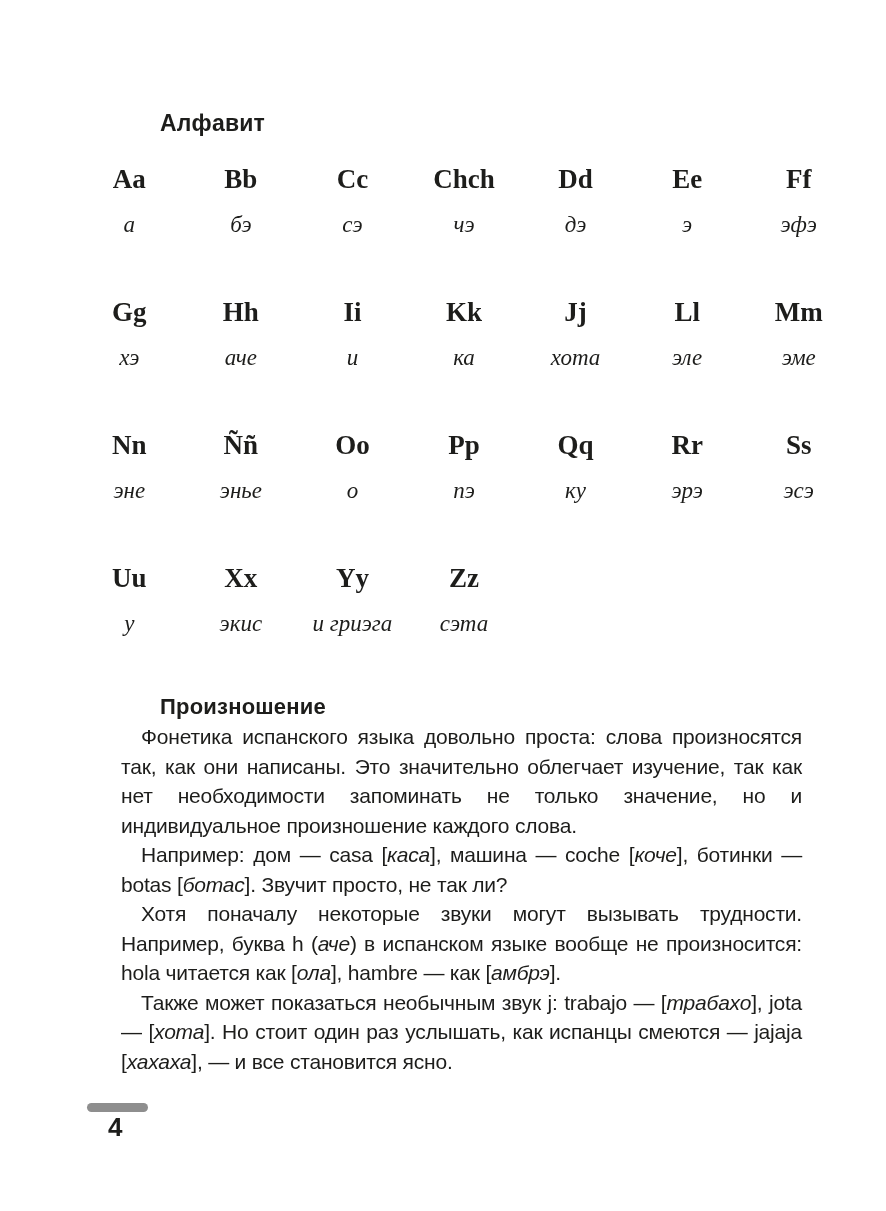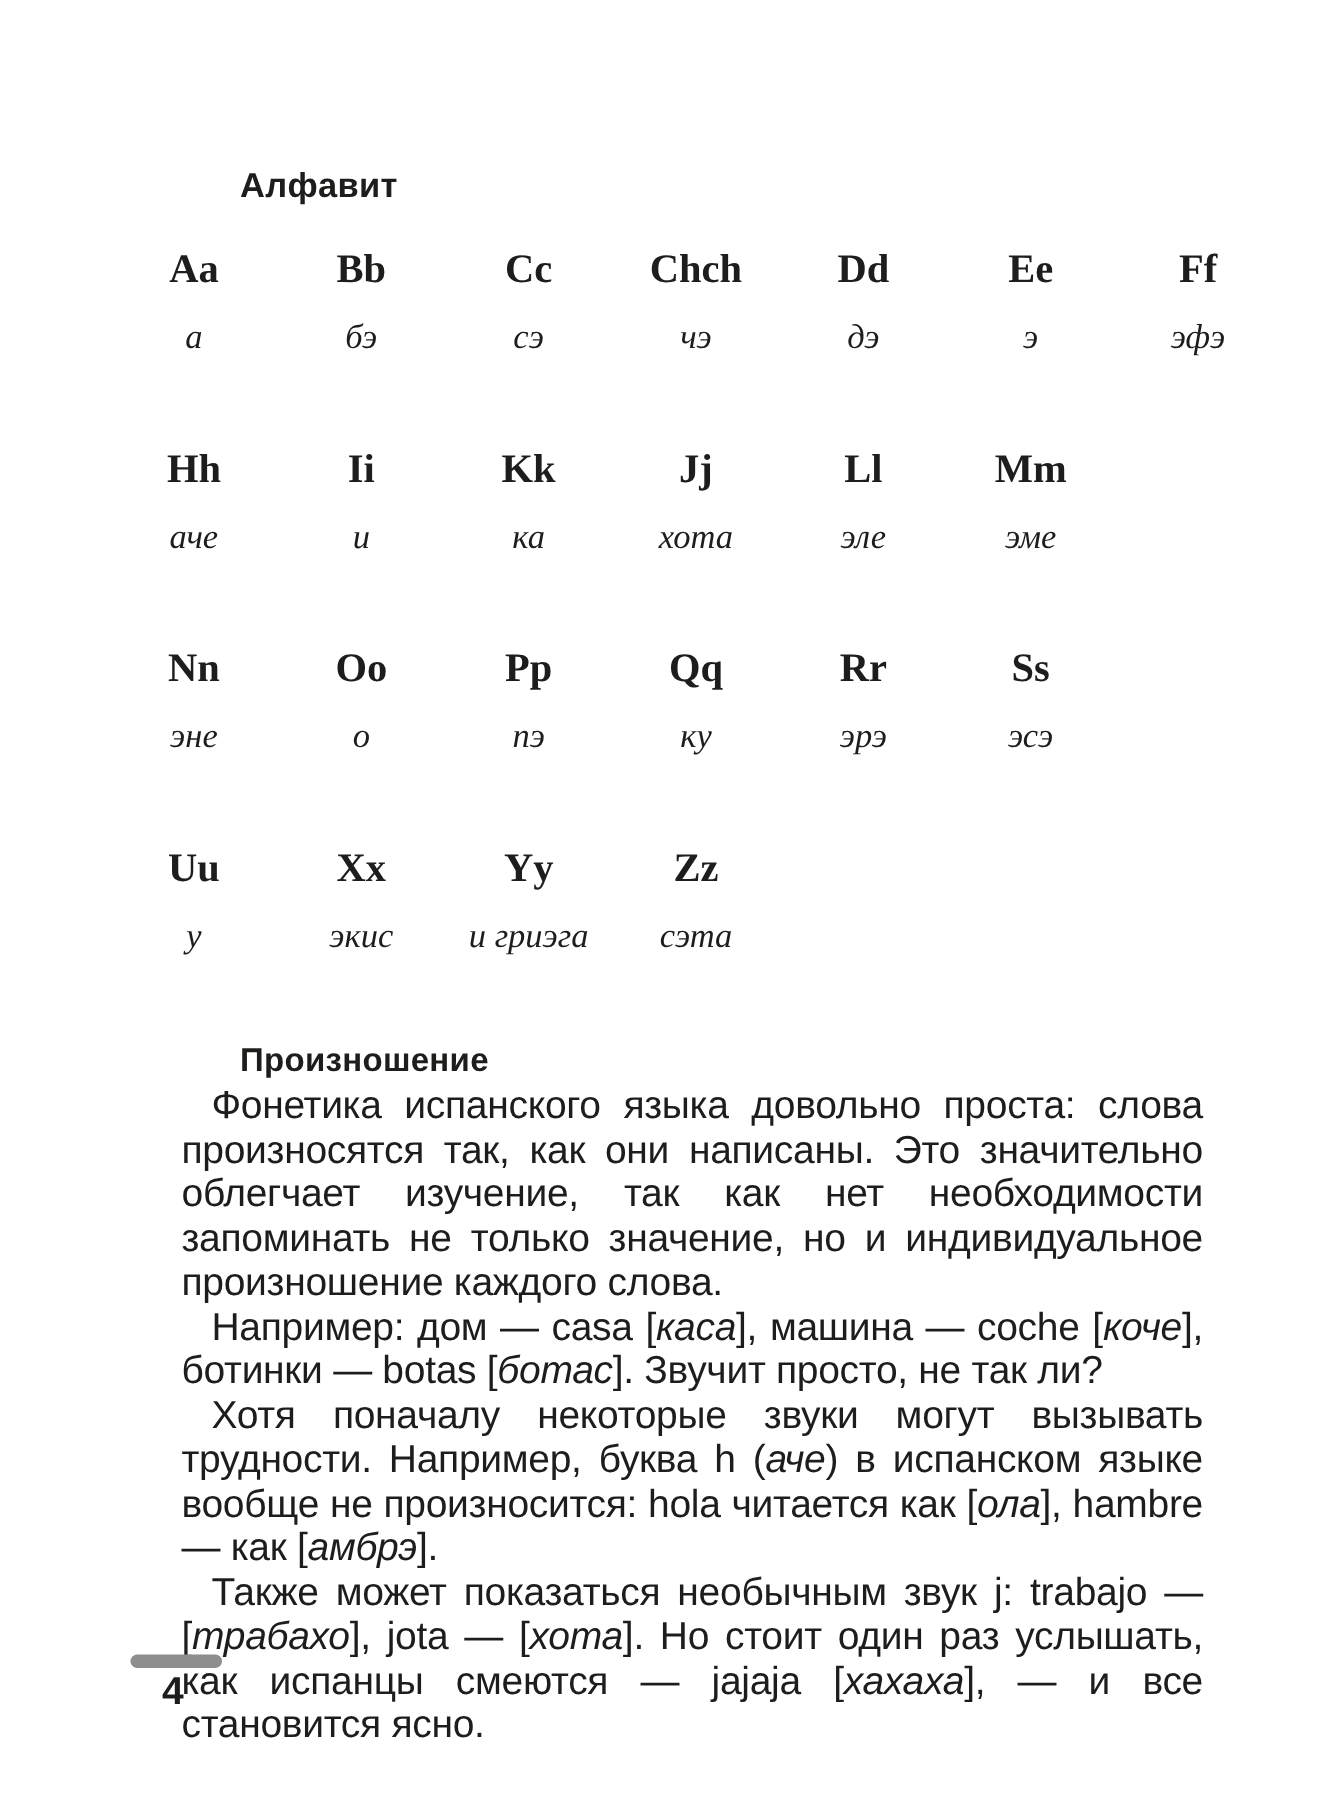--- a/index.html
+++ b/index.html
@@ -149,6 +149,10 @@
       </div>
       <div class="alpha-row">
         <div class="alpha-cell">
+          <div class="alpha-letter">Gg</div>
+          <div class="alpha-pron">хэ</div>
+        </div>
+        <div class="alpha-cell">
           <div class="alpha-letter">Hh</div>
           <div class="alpha-pron">аче</div>
         </div>

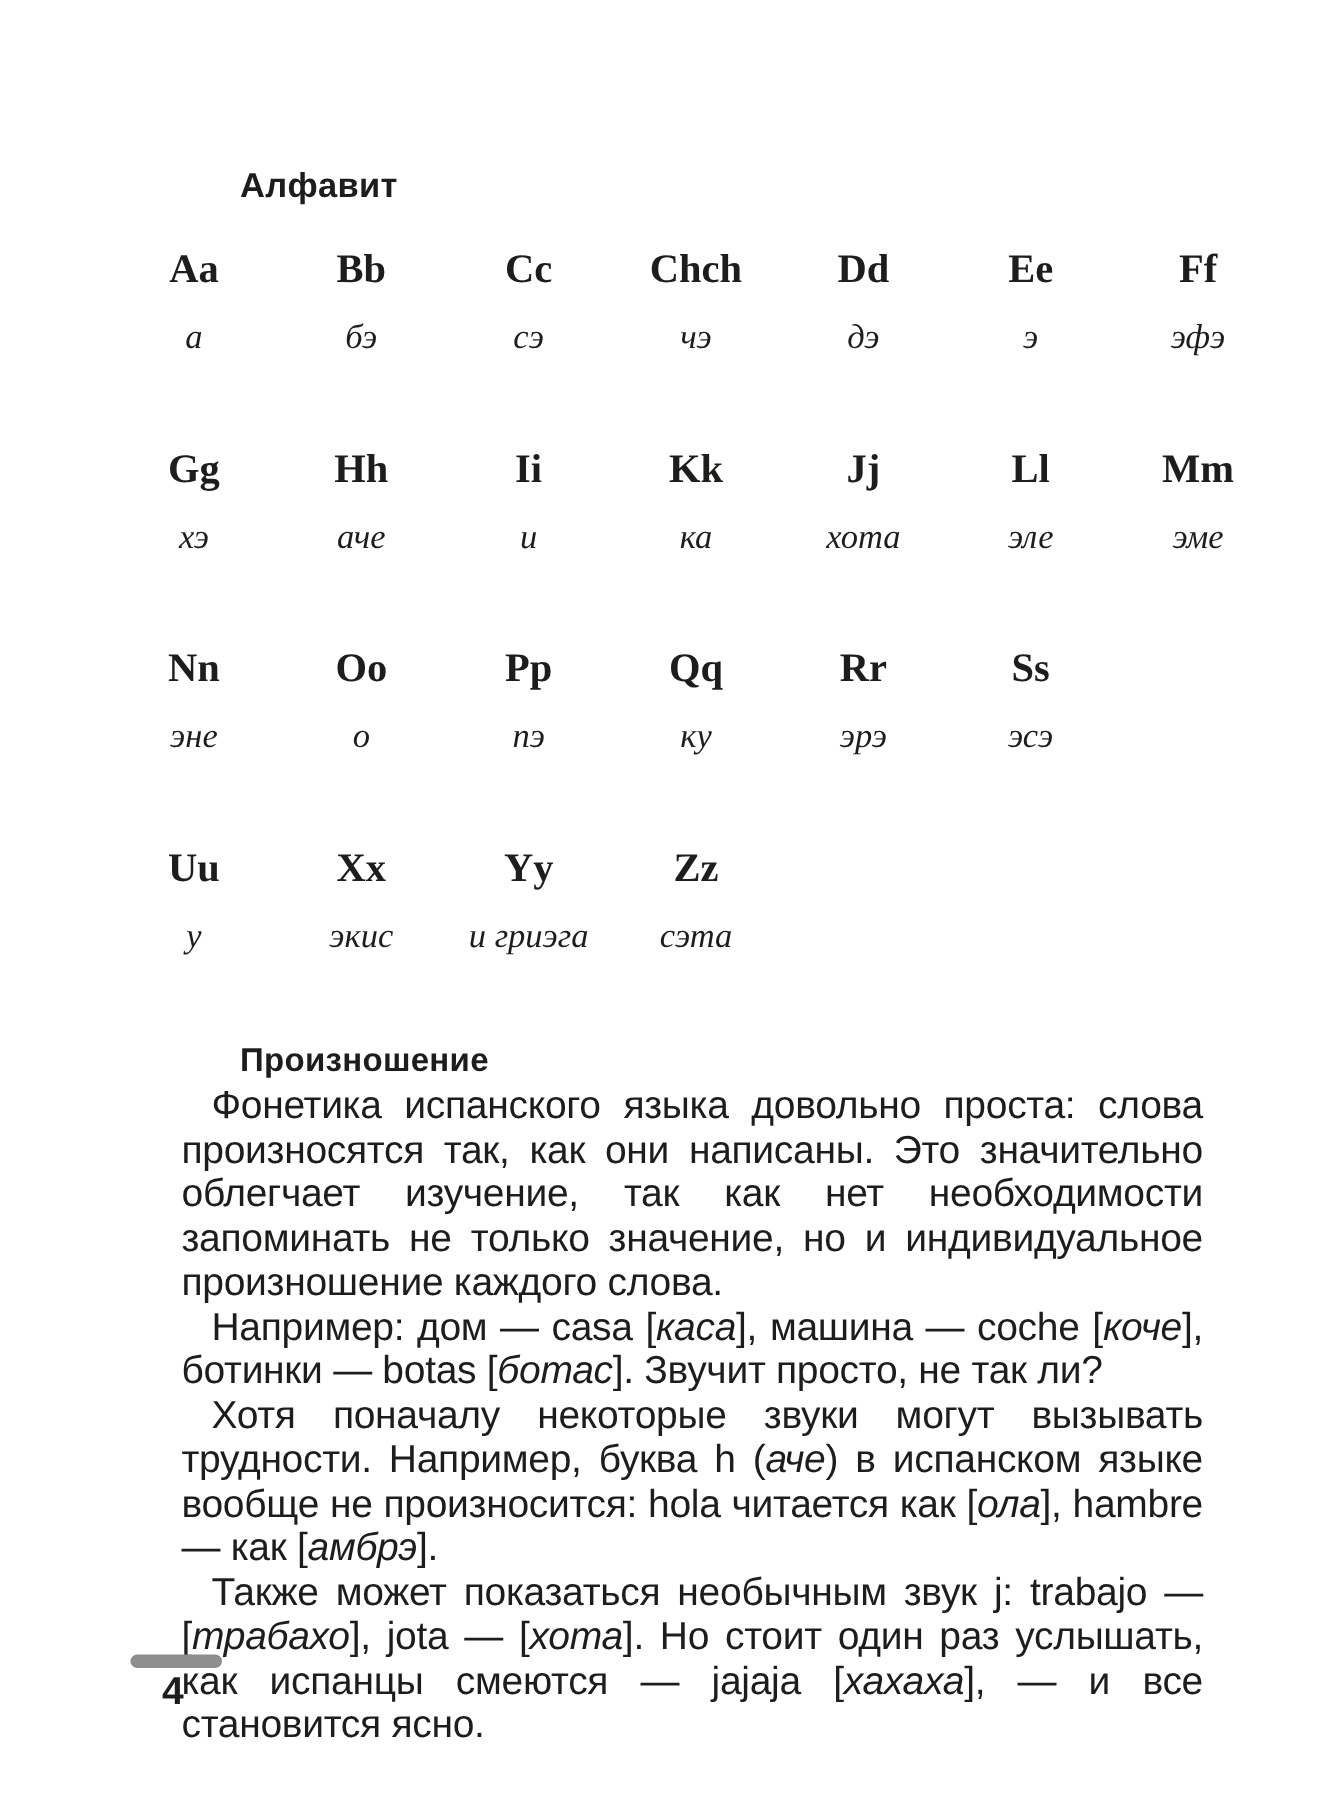--- a/index.html
+++ b/index.html
@@ -183,6 +183,10 @@
           <div class="alpha-pron">эне</div>
         </div>
         <div class="alpha-cell">
+          <div class="alpha-letter">Ññ</div>
+          <div class="alpha-pron">энье</div>
+        </div>
+        <div class="alpha-cell">
           <div class="alpha-letter">Oo</div>
           <div class="alpha-pron">о</div>
         </div>

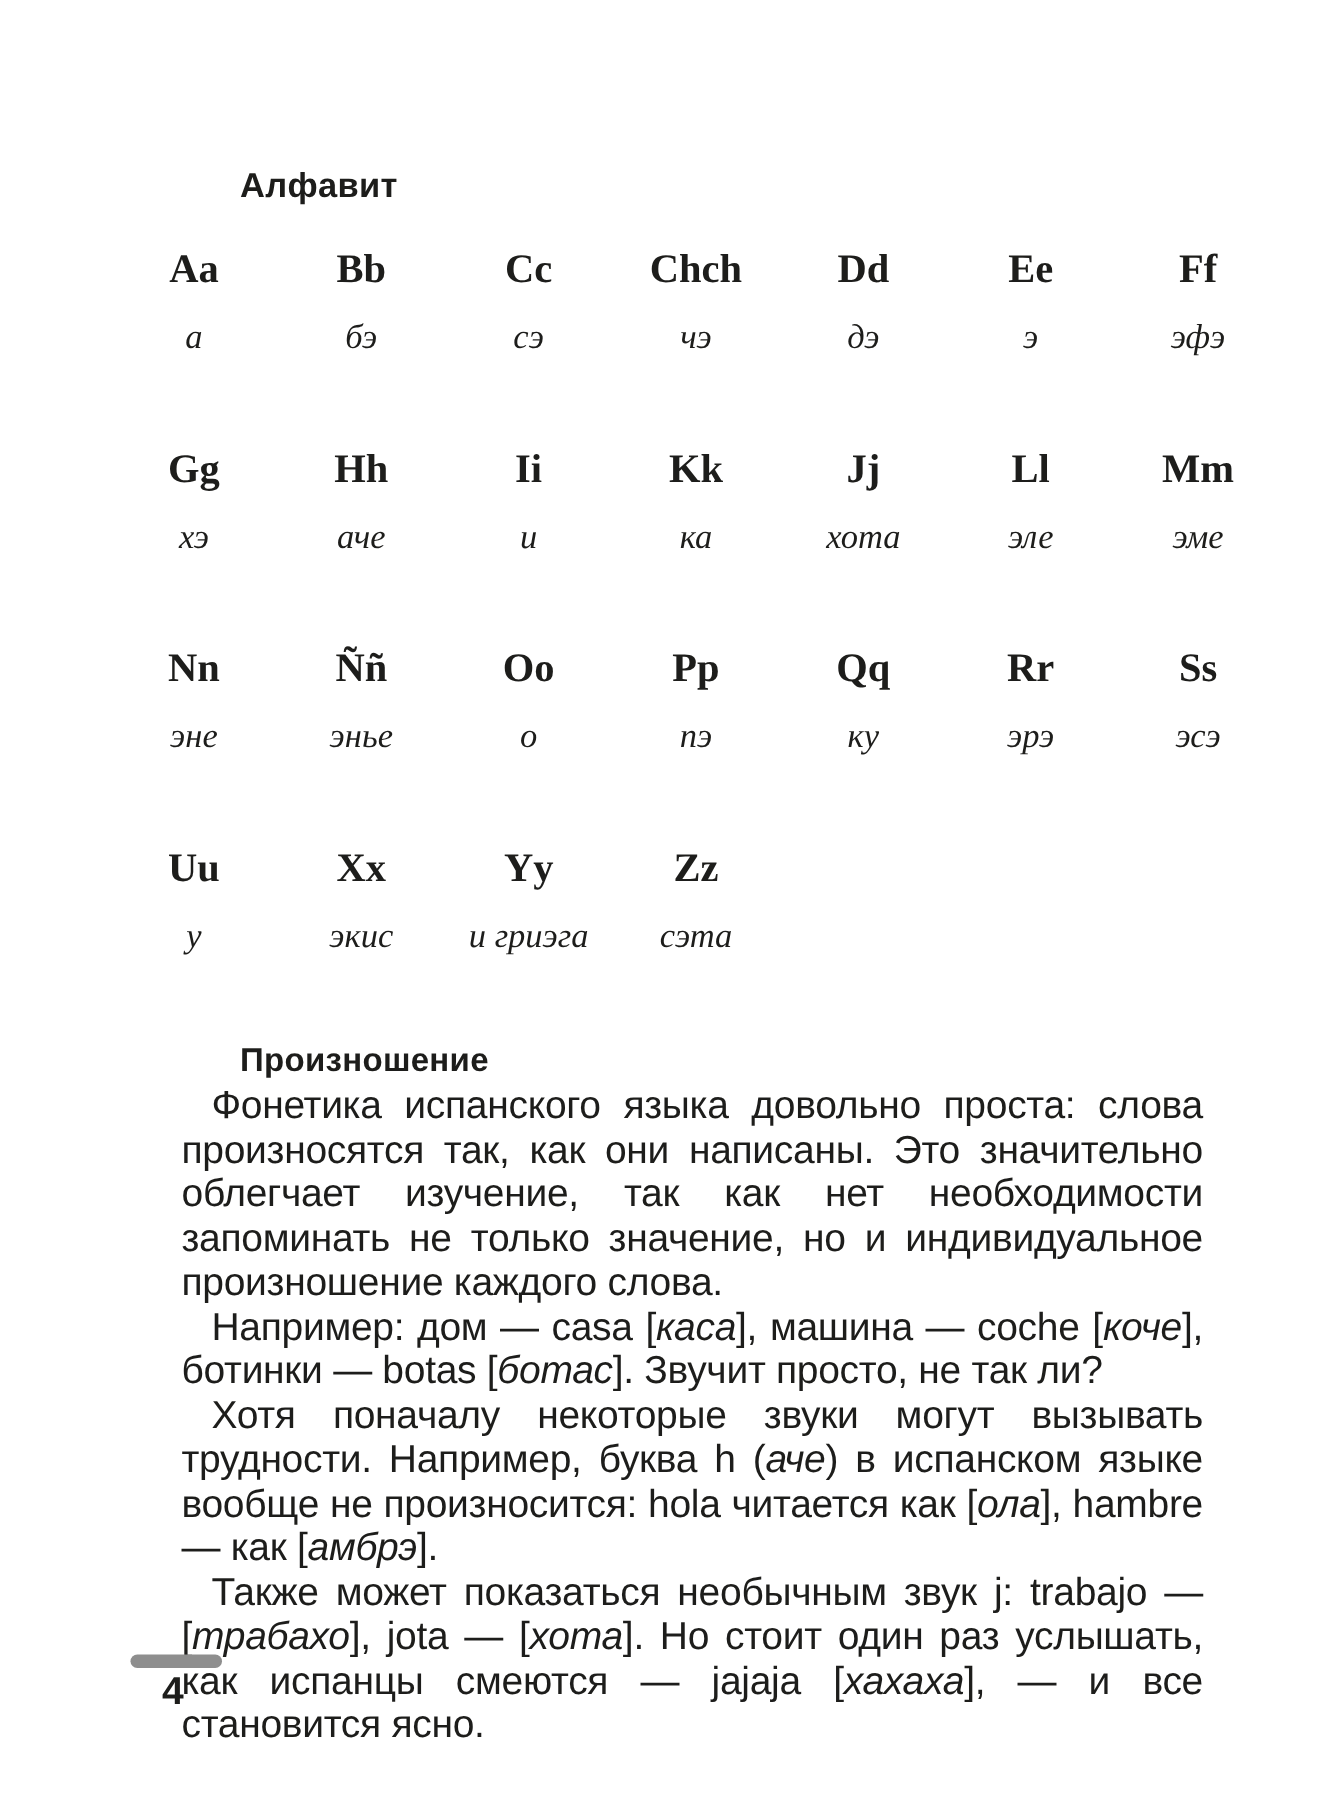--- a/index.html
+++ b/index.html
@@ -78,7 +78,7 @@
     left: 121px;
     top: 722px;
     width: 681px;
-    font-size: 26px;
+    font-size: 21px;
     line-height: 29.5px;
     text-align: justify;
     letter-spacing: -0.2px;

